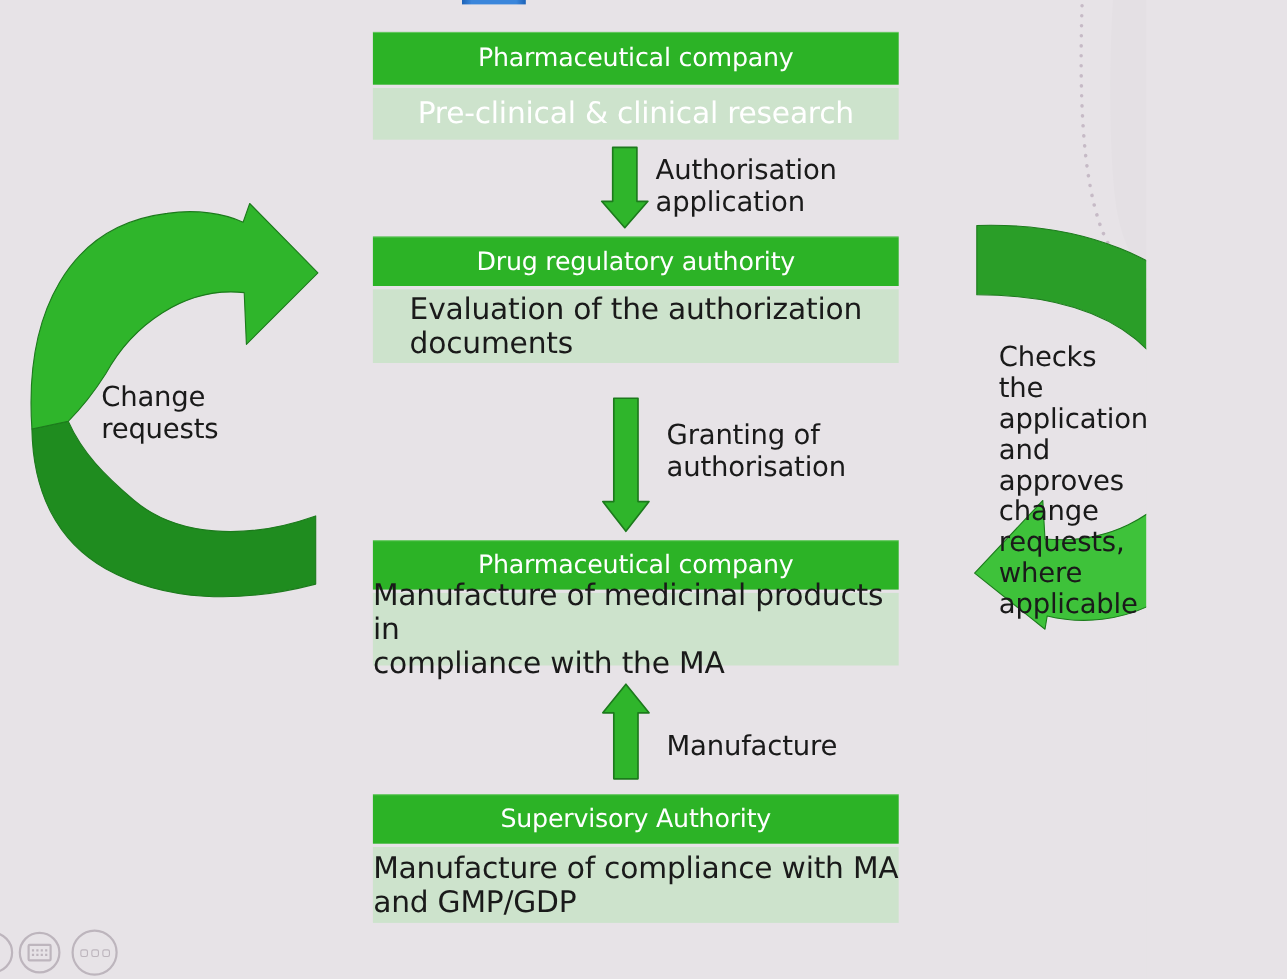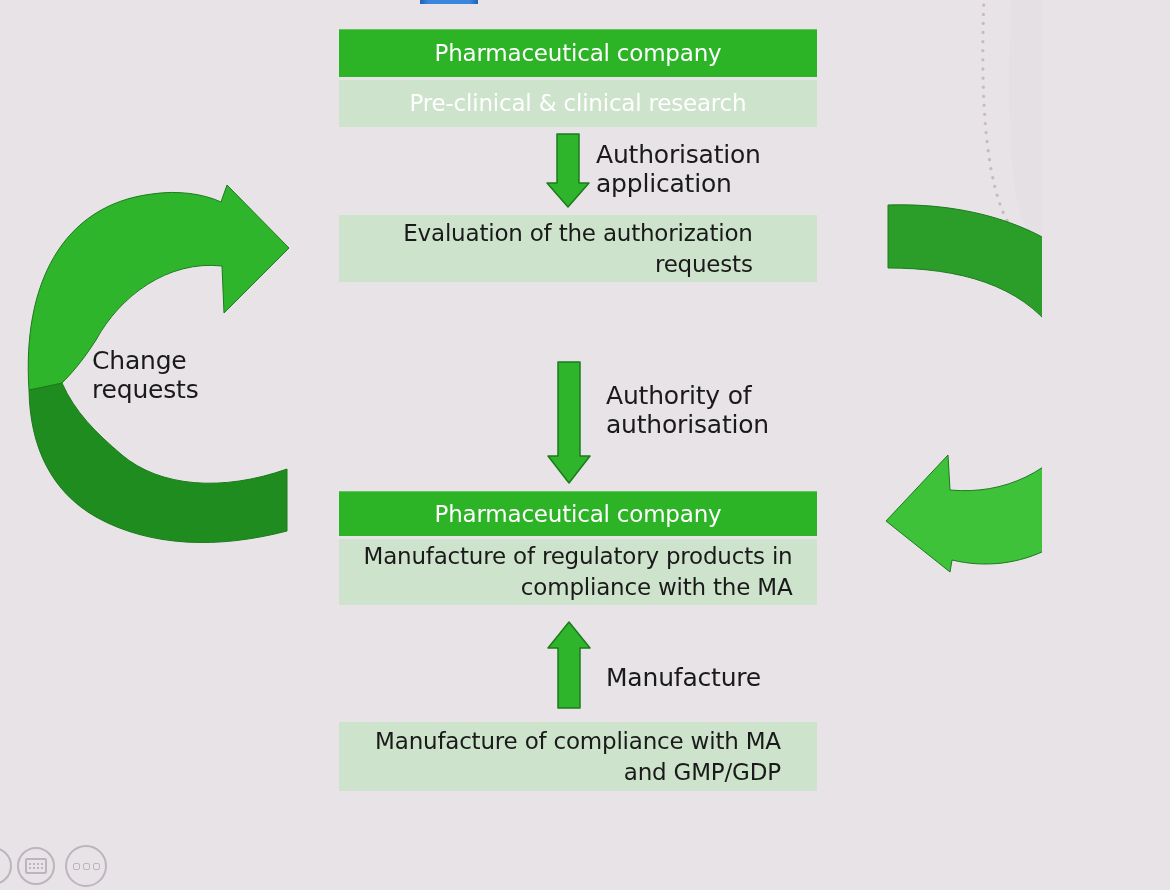--- a/index.html
+++ b/index.html
@@ -33,8 +33,8 @@
     font-size:23px;margin-bottom:3px;letter-spacing:-0.2px;
     box-shadow:inset 0 1px 0 rgba(255,255,255,0.25)}
   .box-body{background:var(--body-green);color:var(--text-dark);
-    display:flex;align-items:center;justify-content:center;text-align:right;
-    font-size:23px;line-height:31px;white-space:pre-line;letter-spacing:-0.2px}
+    display:flex;align-items:center;justify-content:center;text-align:left;
+    font-size:27px;line-height:31px;white-space:pre-line;letter-spacing:-0.2px}
   .b1{top:29px}.b1 .box-header{height:48px}.b1 .box-body{height:47px;color:#fff}
   .b2{top:215px}.b2 .box-body{height:67px}
   .b3{top:491px}.b3 .box-body{height:66px}

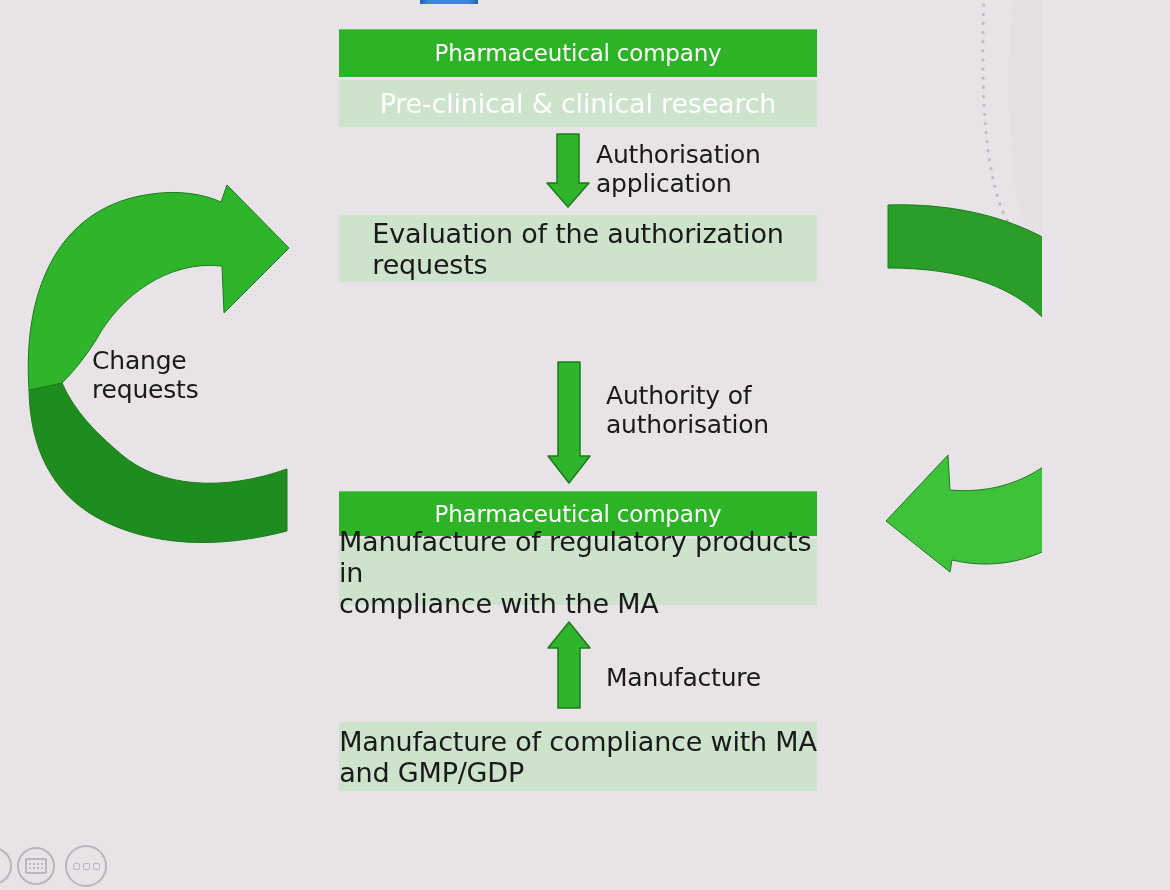--- a/index.html
+++ b/index.html
@@ -98,6 +98,7 @@
   </div>
 
   <div class="flow-box b2">
+    <div class="box-header">Drug regulatory authority</div>
     <div class="box-body">Evaluation of the authorization
 requests</div>
   </div>

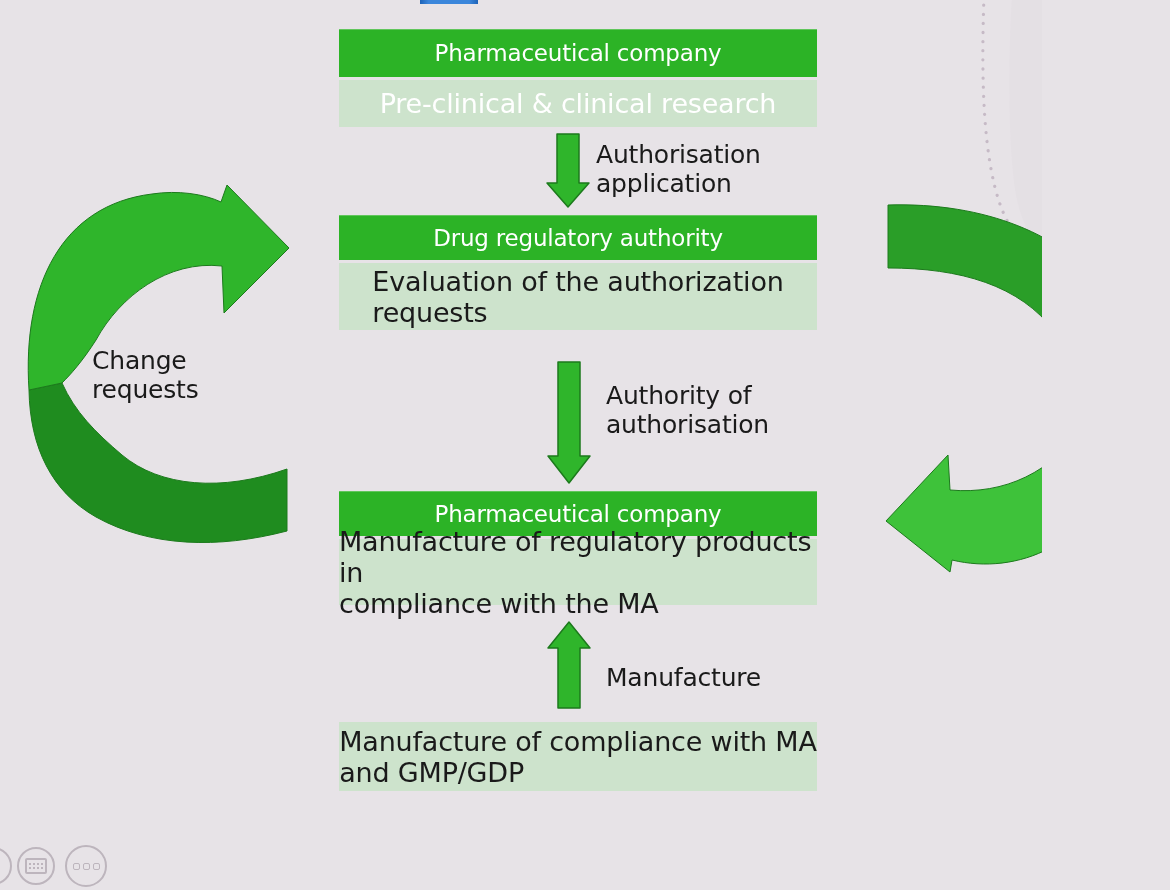--- a/index.html
+++ b/index.html
@@ -100,7 +100,7 @@
   <div class="flow-box b2">
     <div class="box-header">Drug regulatory authority</div>
     <div class="box-body">Evaluation of the authorization
-requests</div>
+documents</div>
   </div>
 
   <div class="flow-box b3">

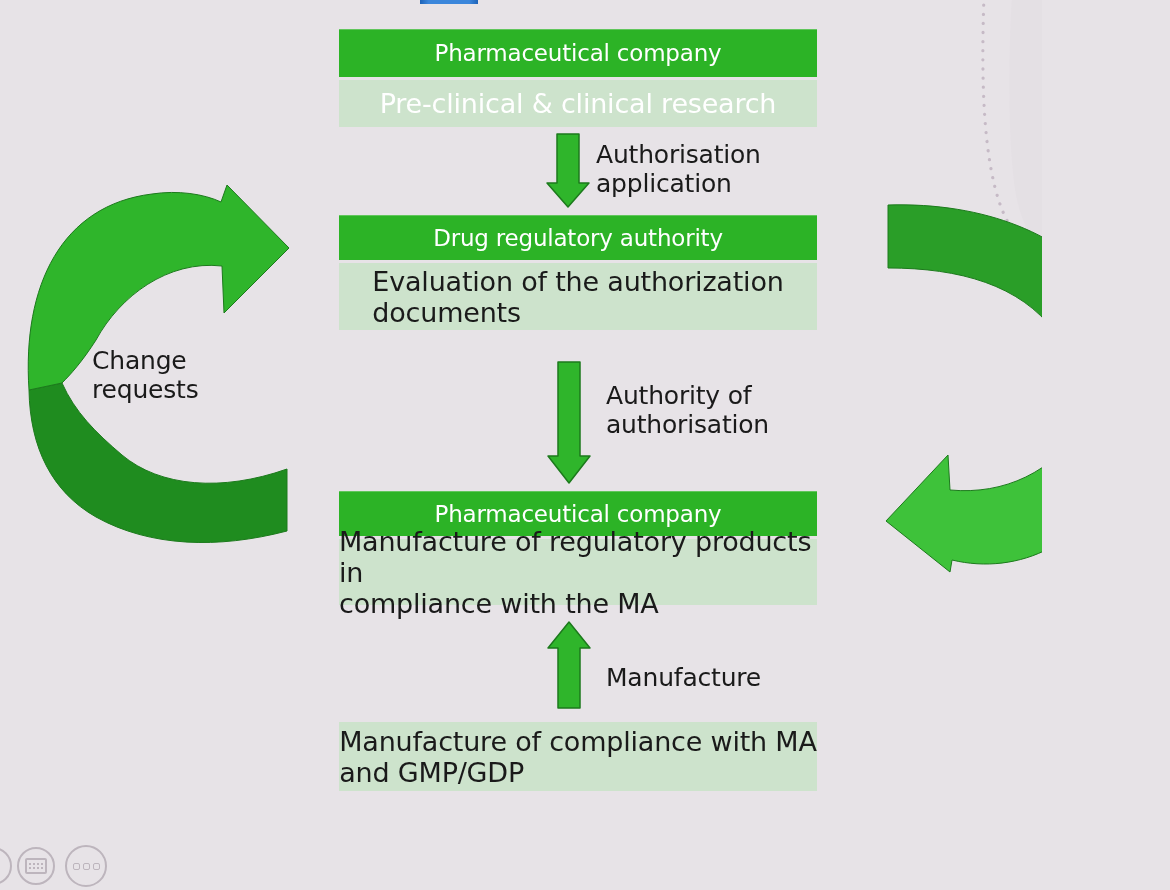--- a/index.html
+++ b/index.html
@@ -121,6 +121,11 @@
   <div class="flow-label lbl-insp">Manufacture</div>
   <div class="flow-label lbl-change">Change
 requests</div>
+  <div class="flow-label lbl-checks">Checks the
+application and
+approves change
+requests, where
+applicable</div>
 
   <div class="ctrl ctrl-partial">
     <span></span>

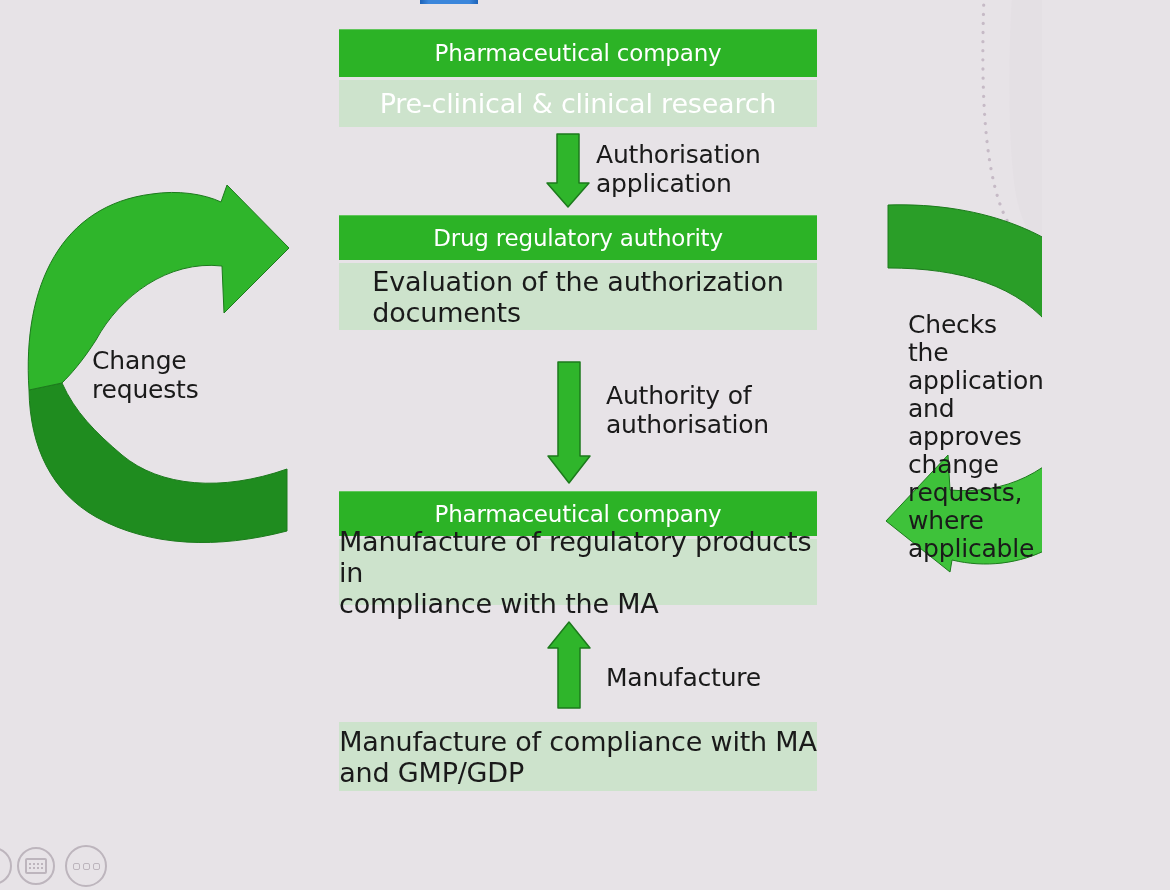--- a/index.html
+++ b/index.html
@@ -116,7 +116,7 @@
 
   <div class="flow-label lbl-auth">Authorisation
 application</div>
-  <div class="flow-label lbl-grant">Authority of
+  <div class="flow-label lbl-grant">Granting of
 authorisation</div>
   <div class="flow-label lbl-insp">Manufacture</div>
   <div class="flow-label lbl-change">Change

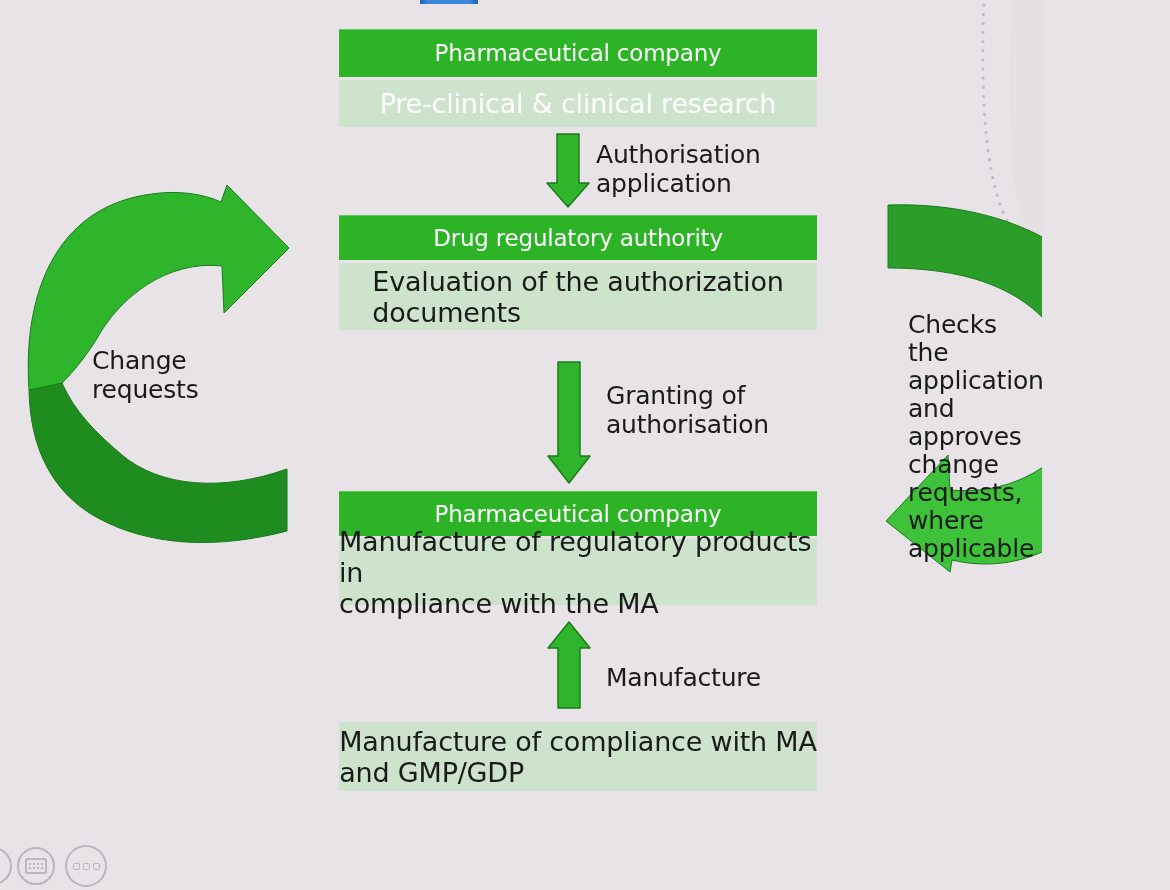--- a/index.html
+++ b/index.html
@@ -105,7 +105,7 @@
 
   <div class="flow-box b3">
     <div class="box-header">Pharmaceutical company</div>
-    <div class="box-body">Manufacture of regulatory products in
+    <div class="box-body">Manufacture of medicinal products in
 compliance with the MA</div>
   </div>
 

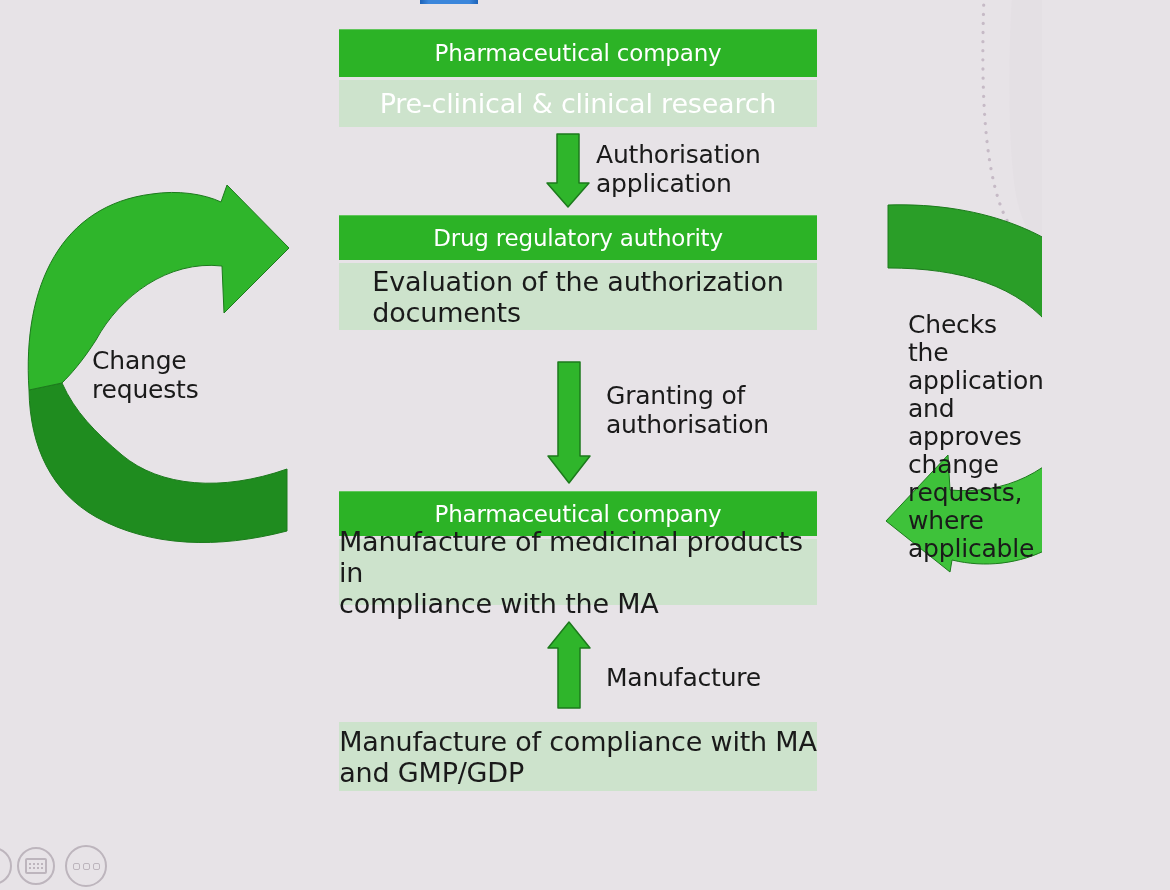--- a/index.html
+++ b/index.html
@@ -110,6 +110,7 @@
   </div>
 
   <div class="flow-box b4">
+    <div class="box-header">Supervisory Authority</div>
     <div class="box-body">Manufacture of compliance with MA
 and GMP/GDP</div>
   </div>

